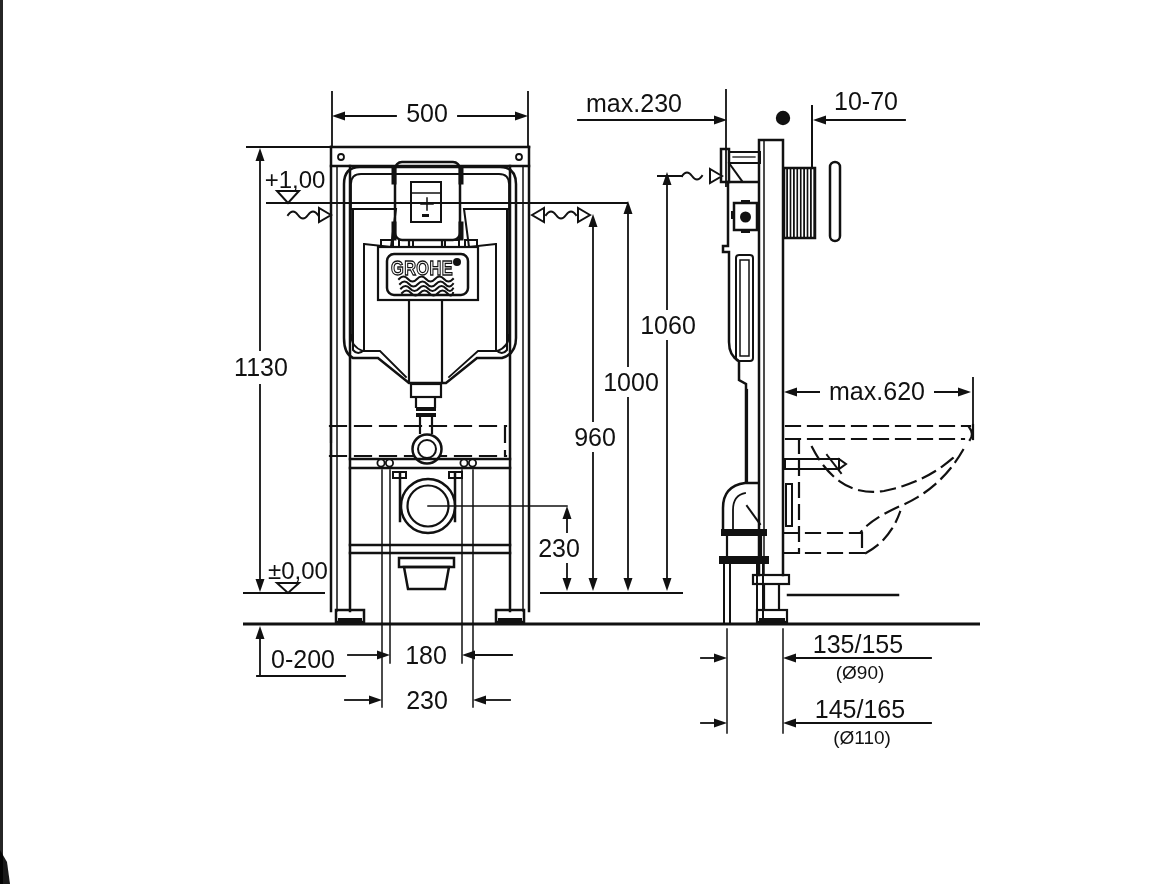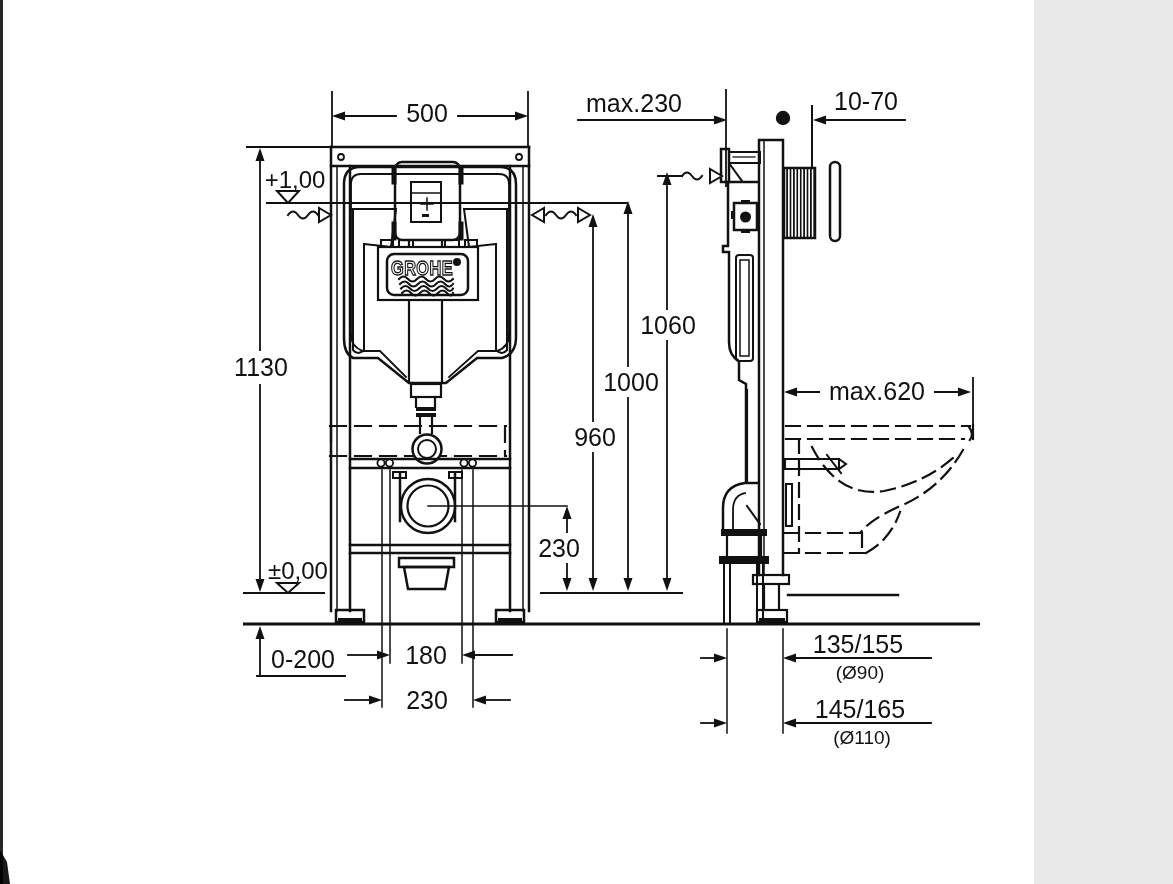--- a/index.html
+++ b/index.html
@@ -3,7 +3,7 @@
 <meta charset="utf-8">
 <style>
   html,body{margin:0;padding:0;background:#e8e8e8;}
-  .page{position:relative;width:1034px;height:884px;background:#ffffff;overflow:hidden;
+  .page{position:relative;width:1173px;height:884px;background:#ffffff;overflow:hidden;
         font-family:"Liberation Sans", sans-serif;}
   svg{position:absolute;left:0;top:0;}
   text{font-family:"Liberation Sans", sans-serif;fill:#111;}

